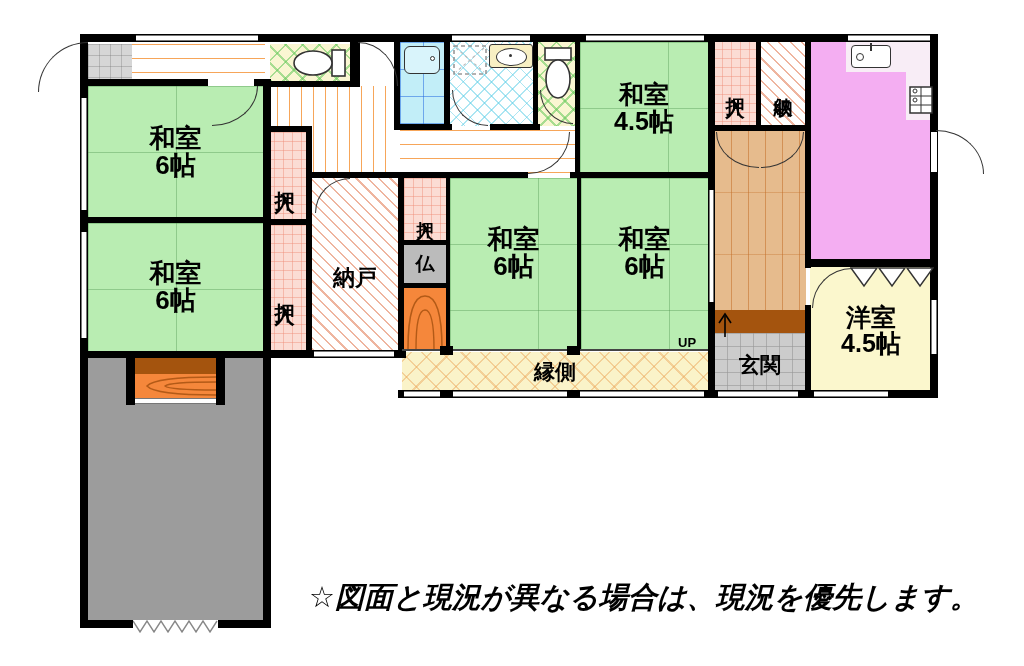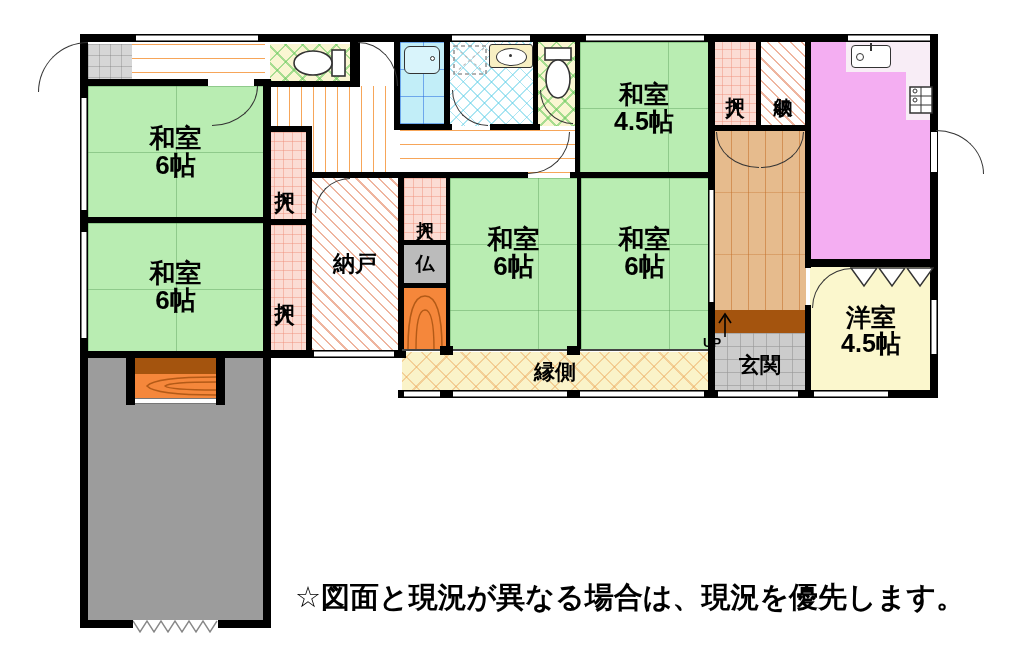--- a/index.html
+++ b/index.html
@@ -275,7 +275,7 @@
     <span>洋室</span>
     <span>4.5帖</span>
   </div>
-  <div class="abs lbl" style="left:312px;top:178px;width:86px;height:172px;font-size:22px;">
+  <div class="abs lbl" style="left:312px;top:192px;width:86px;height:172px;font-size:22px;">
     <span>納戸</span>
   </div>
   <div class="abs lbl" style="left:714px;top:340px;width:92px;height:50px;font-size:21px;">

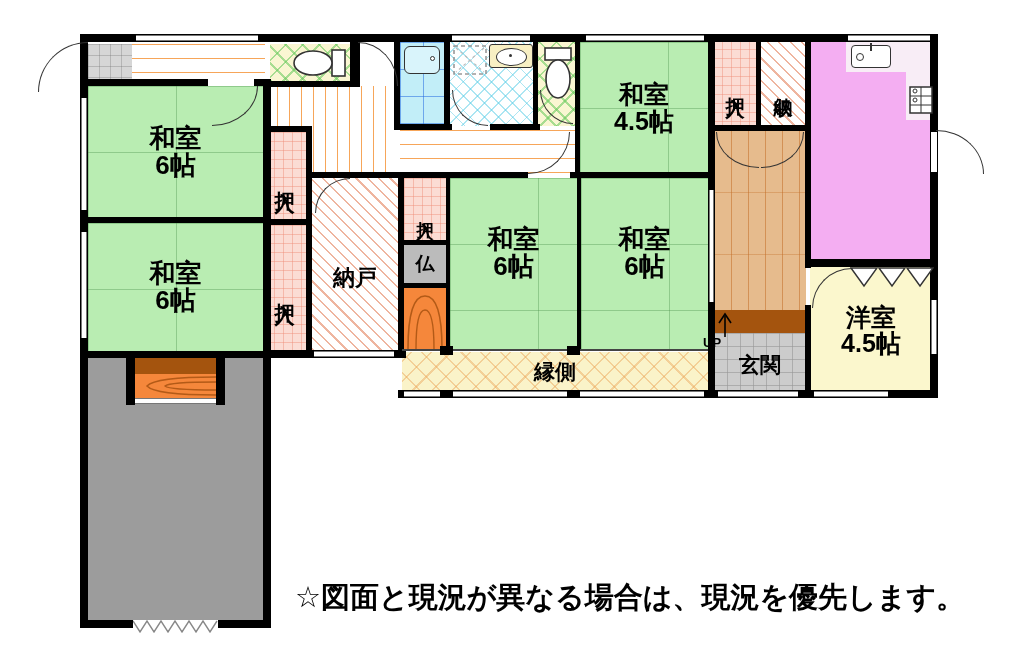--- a/index.html
+++ b/index.html
@@ -302,7 +302,7 @@
   <div class="abs lbl" style="left:404px;top:245px;width:42px;height:38px;font-size:19px;">
     <span>仏</span>
   </div>
-  <div class="abs" style="left:703px;top:335px;width:34px;height:18px;font-size:13px;font-weight:bold;color:#000;">
+  <div class="abs" style="left:678px;top:335px;width:34px;height:18px;font-size:13px;font-weight:bold;color:#000;">
     <span>UP</span>
   </div>
 

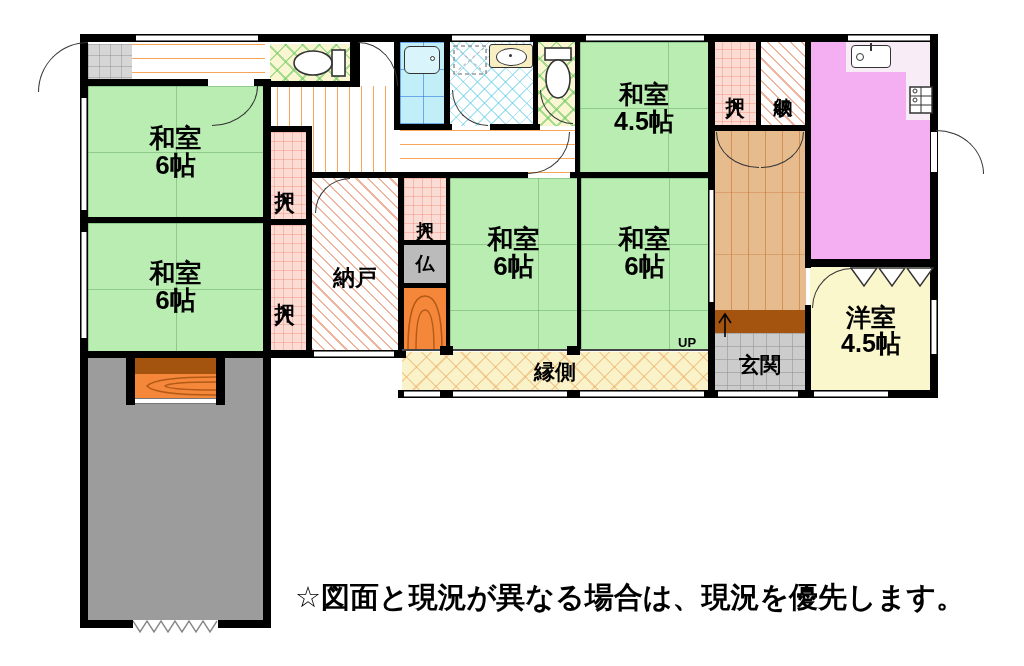--- a/index.html
+++ b/index.html
@@ -306,7 +306,7 @@
     <span>UP</span>
   </div>
 
-  <div class="abs notice" style="left:295px;top:578px;">☆図面と現況が異なる場合は、現況を優先します。</div>
+  <div class="abs notice" style="left:309px;top:578px;font-style:italic;">☆図面と現況が異なる場合は、現況を優先します。</div>
 
 </div>
 

